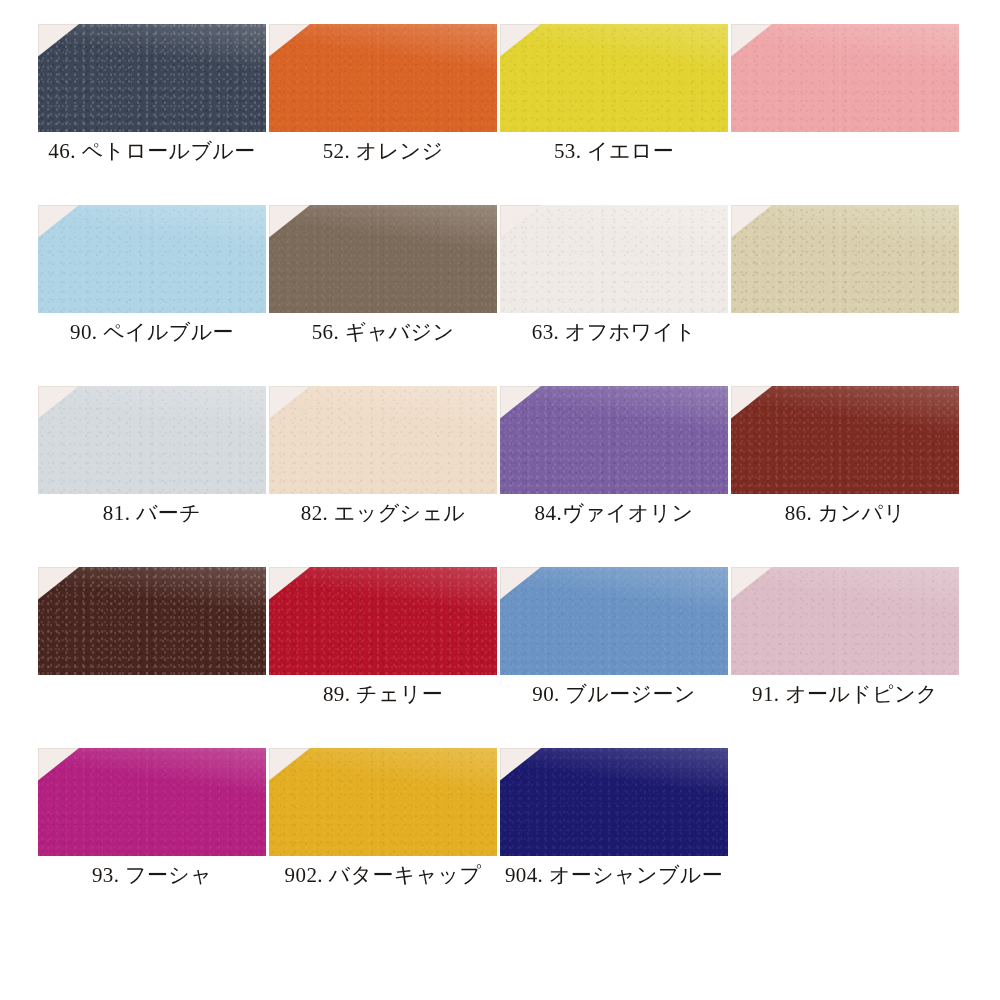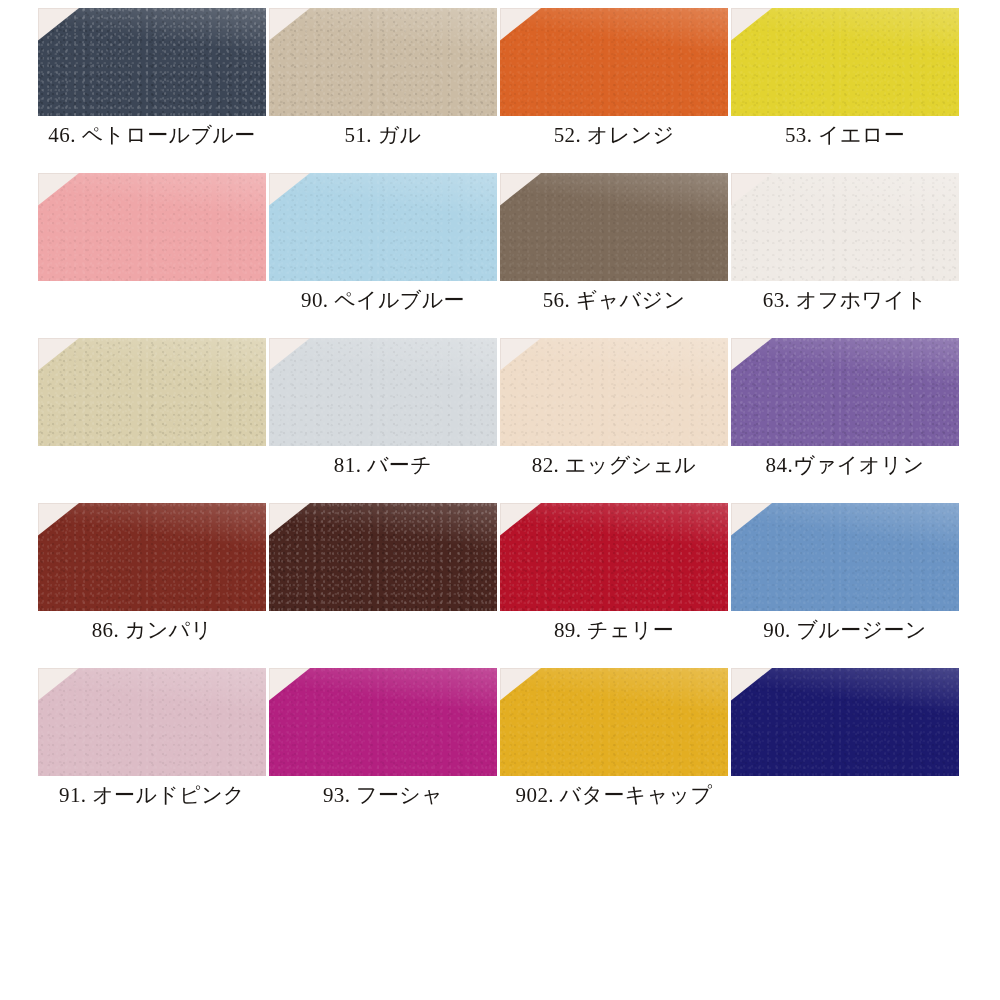--- a/index.html
+++ b/index.html
@@ -35,6 +35,7 @@
     height: 165px;
     box-sizing: border-box;
     position: relative;
+    margin-top: 16px;
   }
   .swatch-wrap {
     position: relative;

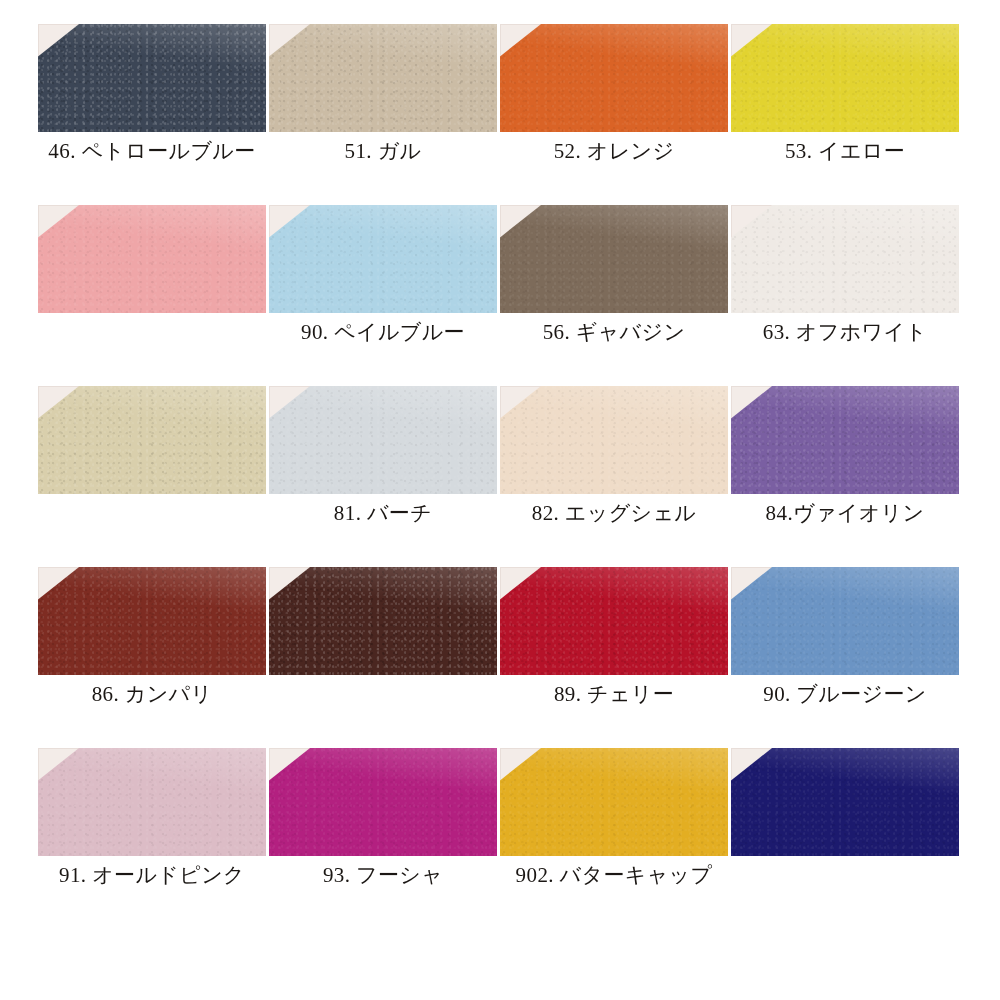--- a/index.html
+++ b/index.html
@@ -112,15 +112,6 @@
       <div class="cell">
         <div class="swatch-wrap">
           <div class="swatch-card"></div>
-          <div class="swatch" style="background: rgb(203, 188, 165);"></div>
-          <div class="grain medium"></div>
-          <div class="sheen"></div>
-        </div>
-        <div class="label">51. ガル</div>
-      </div>
-      <div class="cell">
-        <div class="swatch-wrap">
-          <div class="swatch-card"></div>
           <div class="swatch" style="background: rgb(218, 99, 38);"></div>
           <div class="grain"></div>
           <div class="sheen"></div>

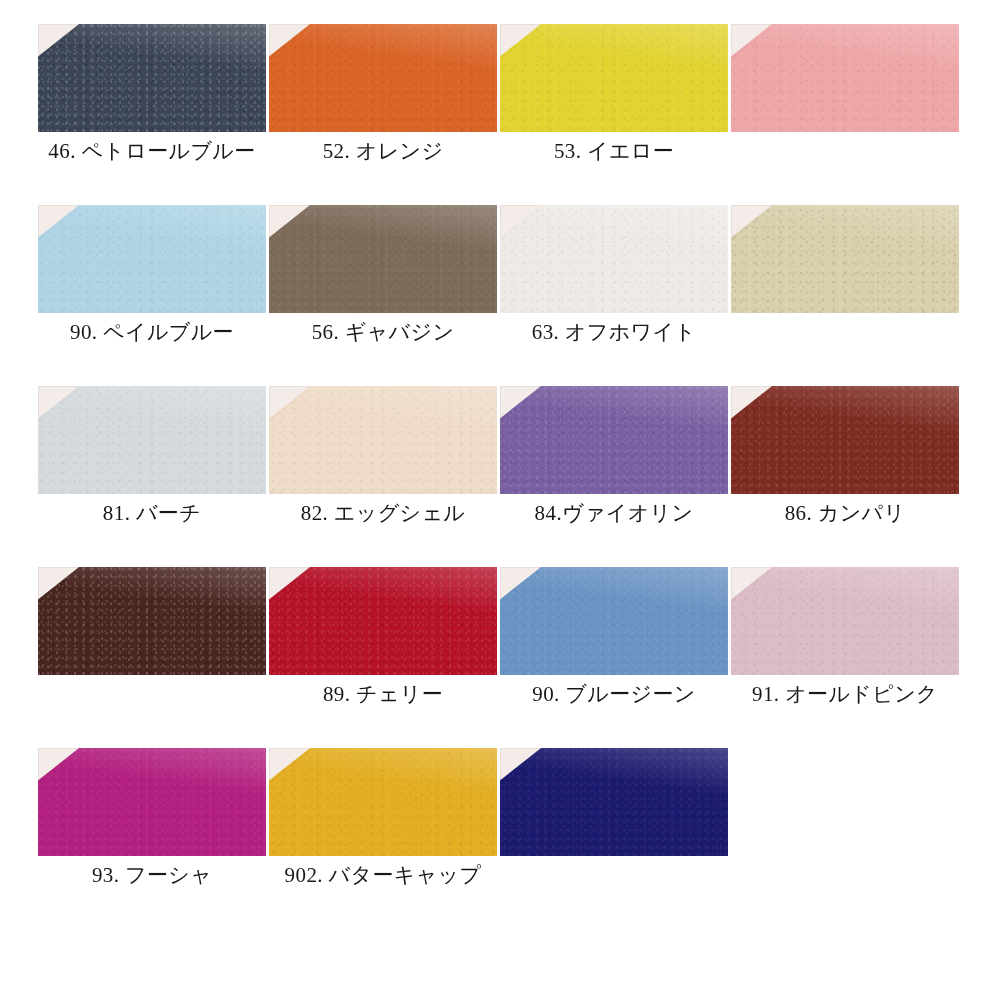--- a/index.html
+++ b/index.html
@@ -266,6 +266,7 @@
           <div class="grain"></div>
           <div class="sheen"></div>
         </div>
+        <div class="label">904. オーシャンブルー</div>
       </div>
     </div>
 </div>

